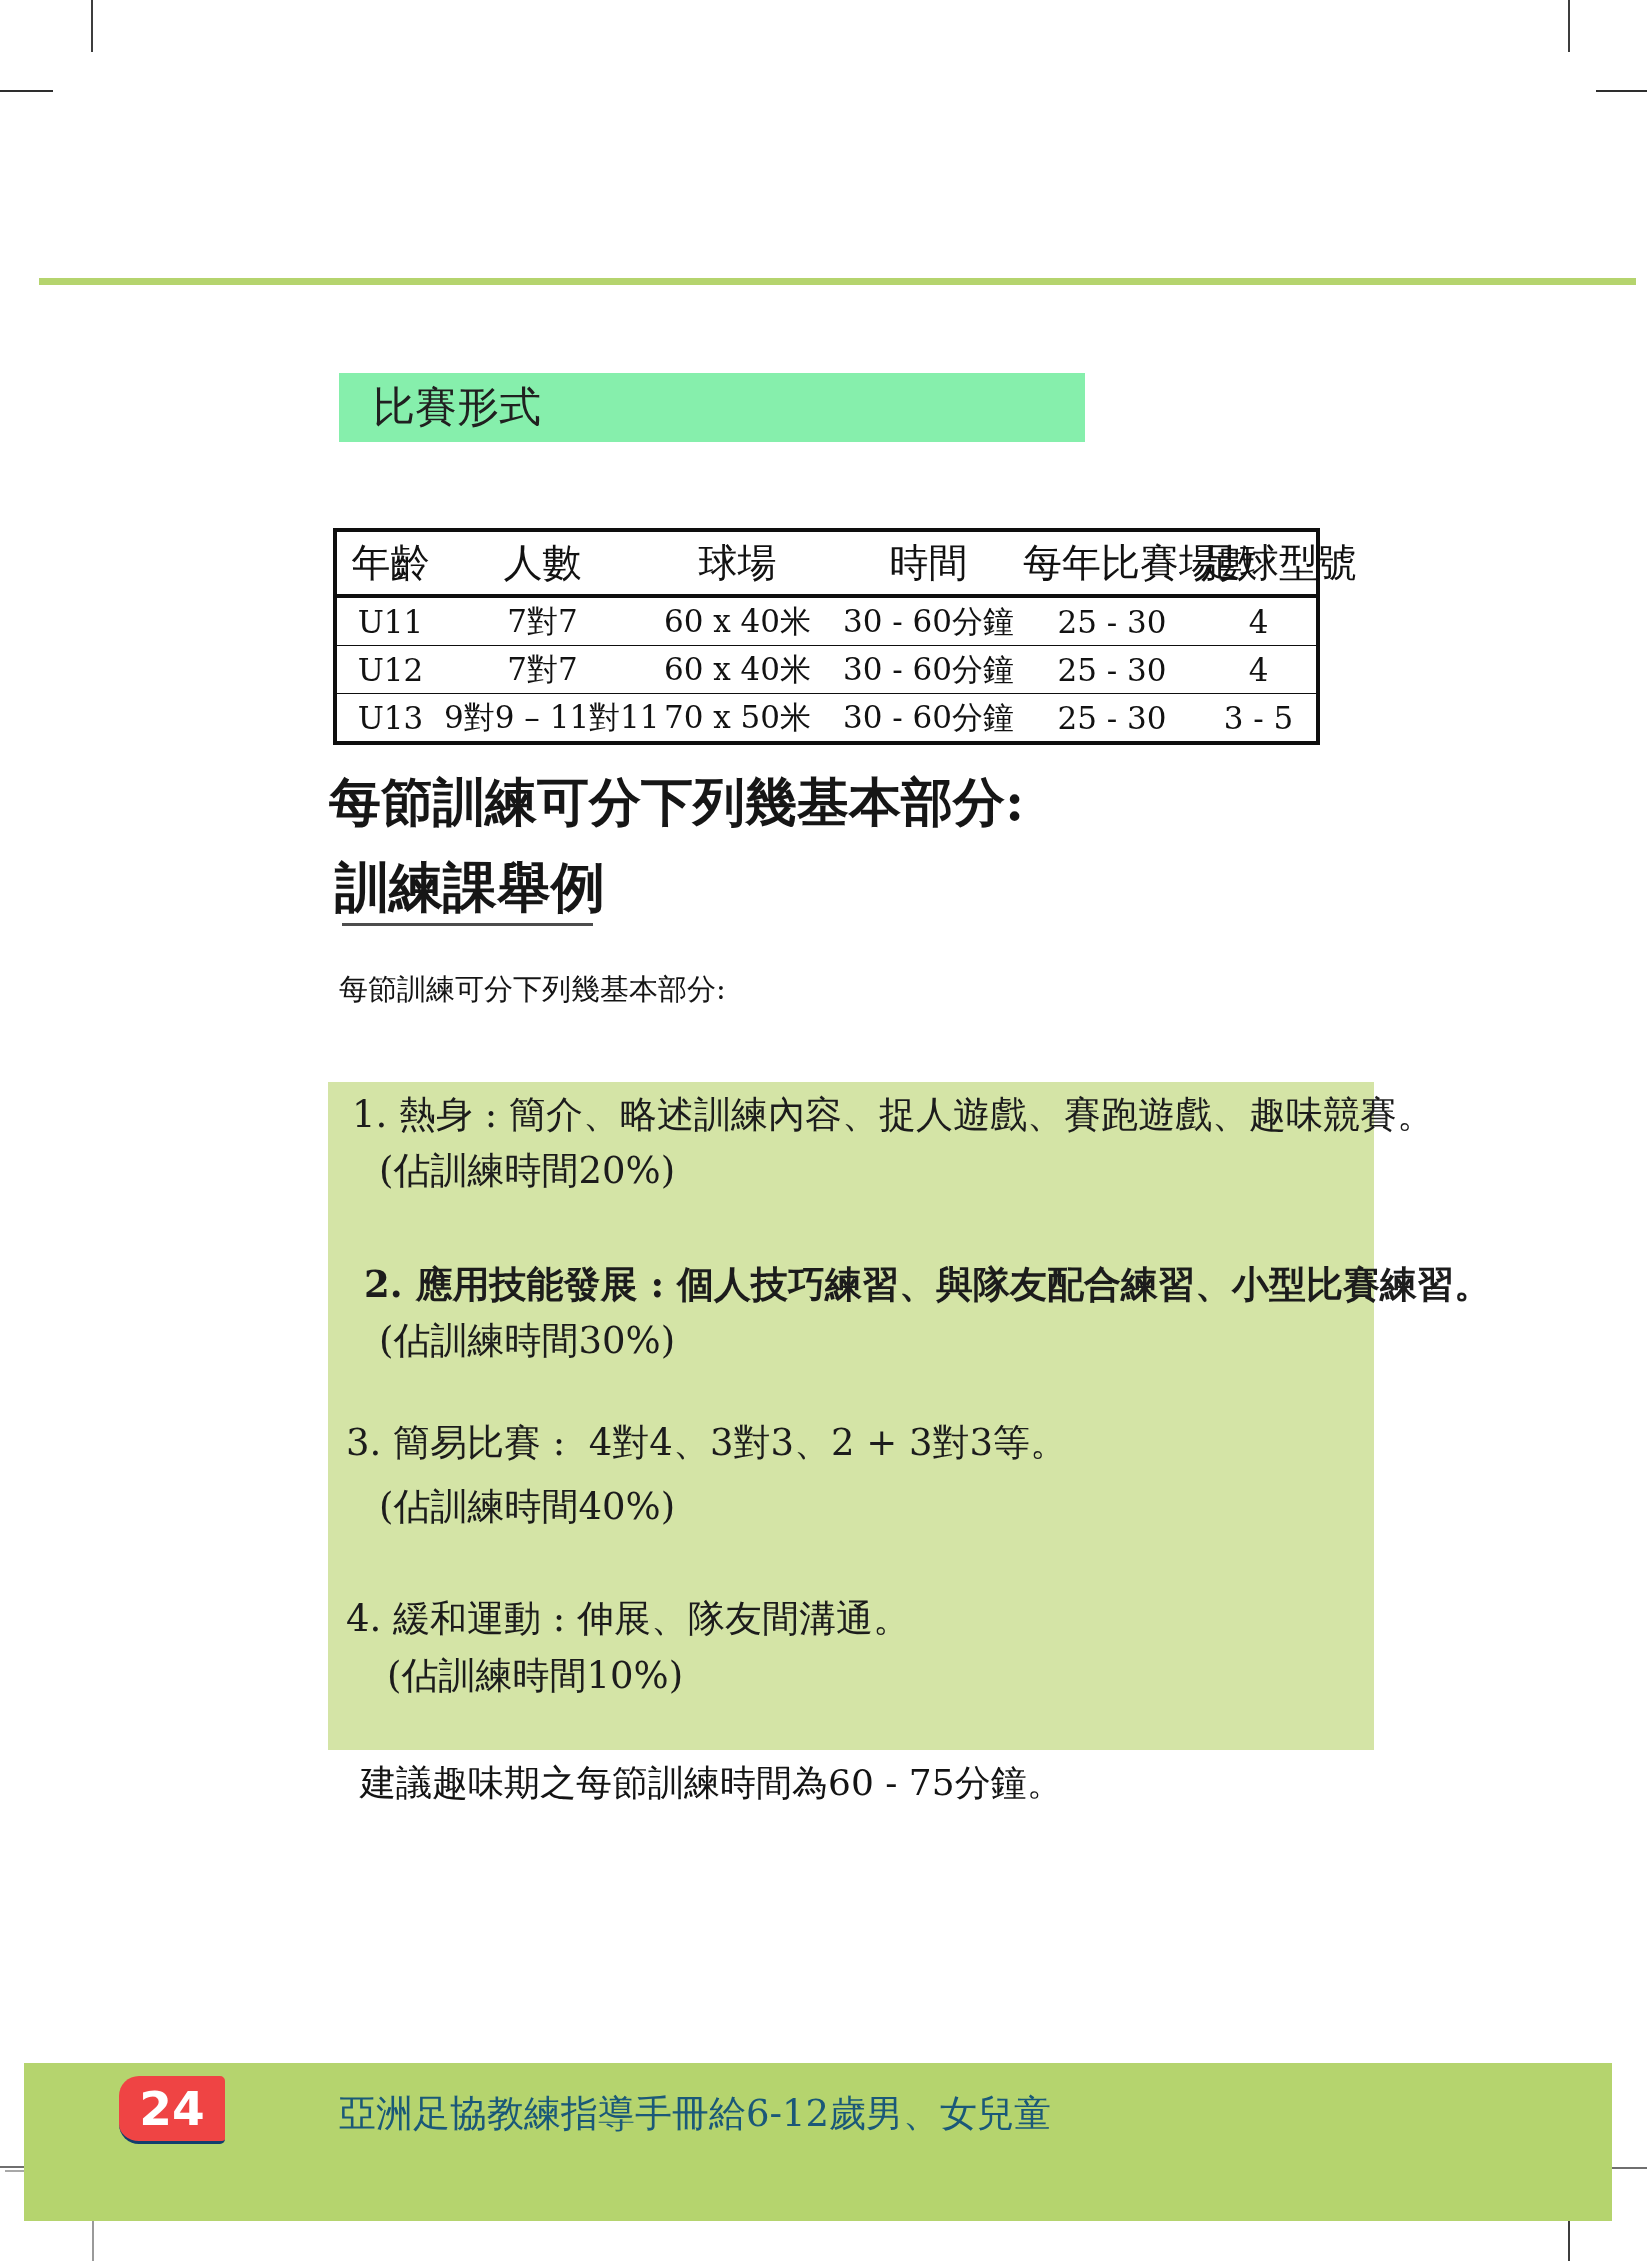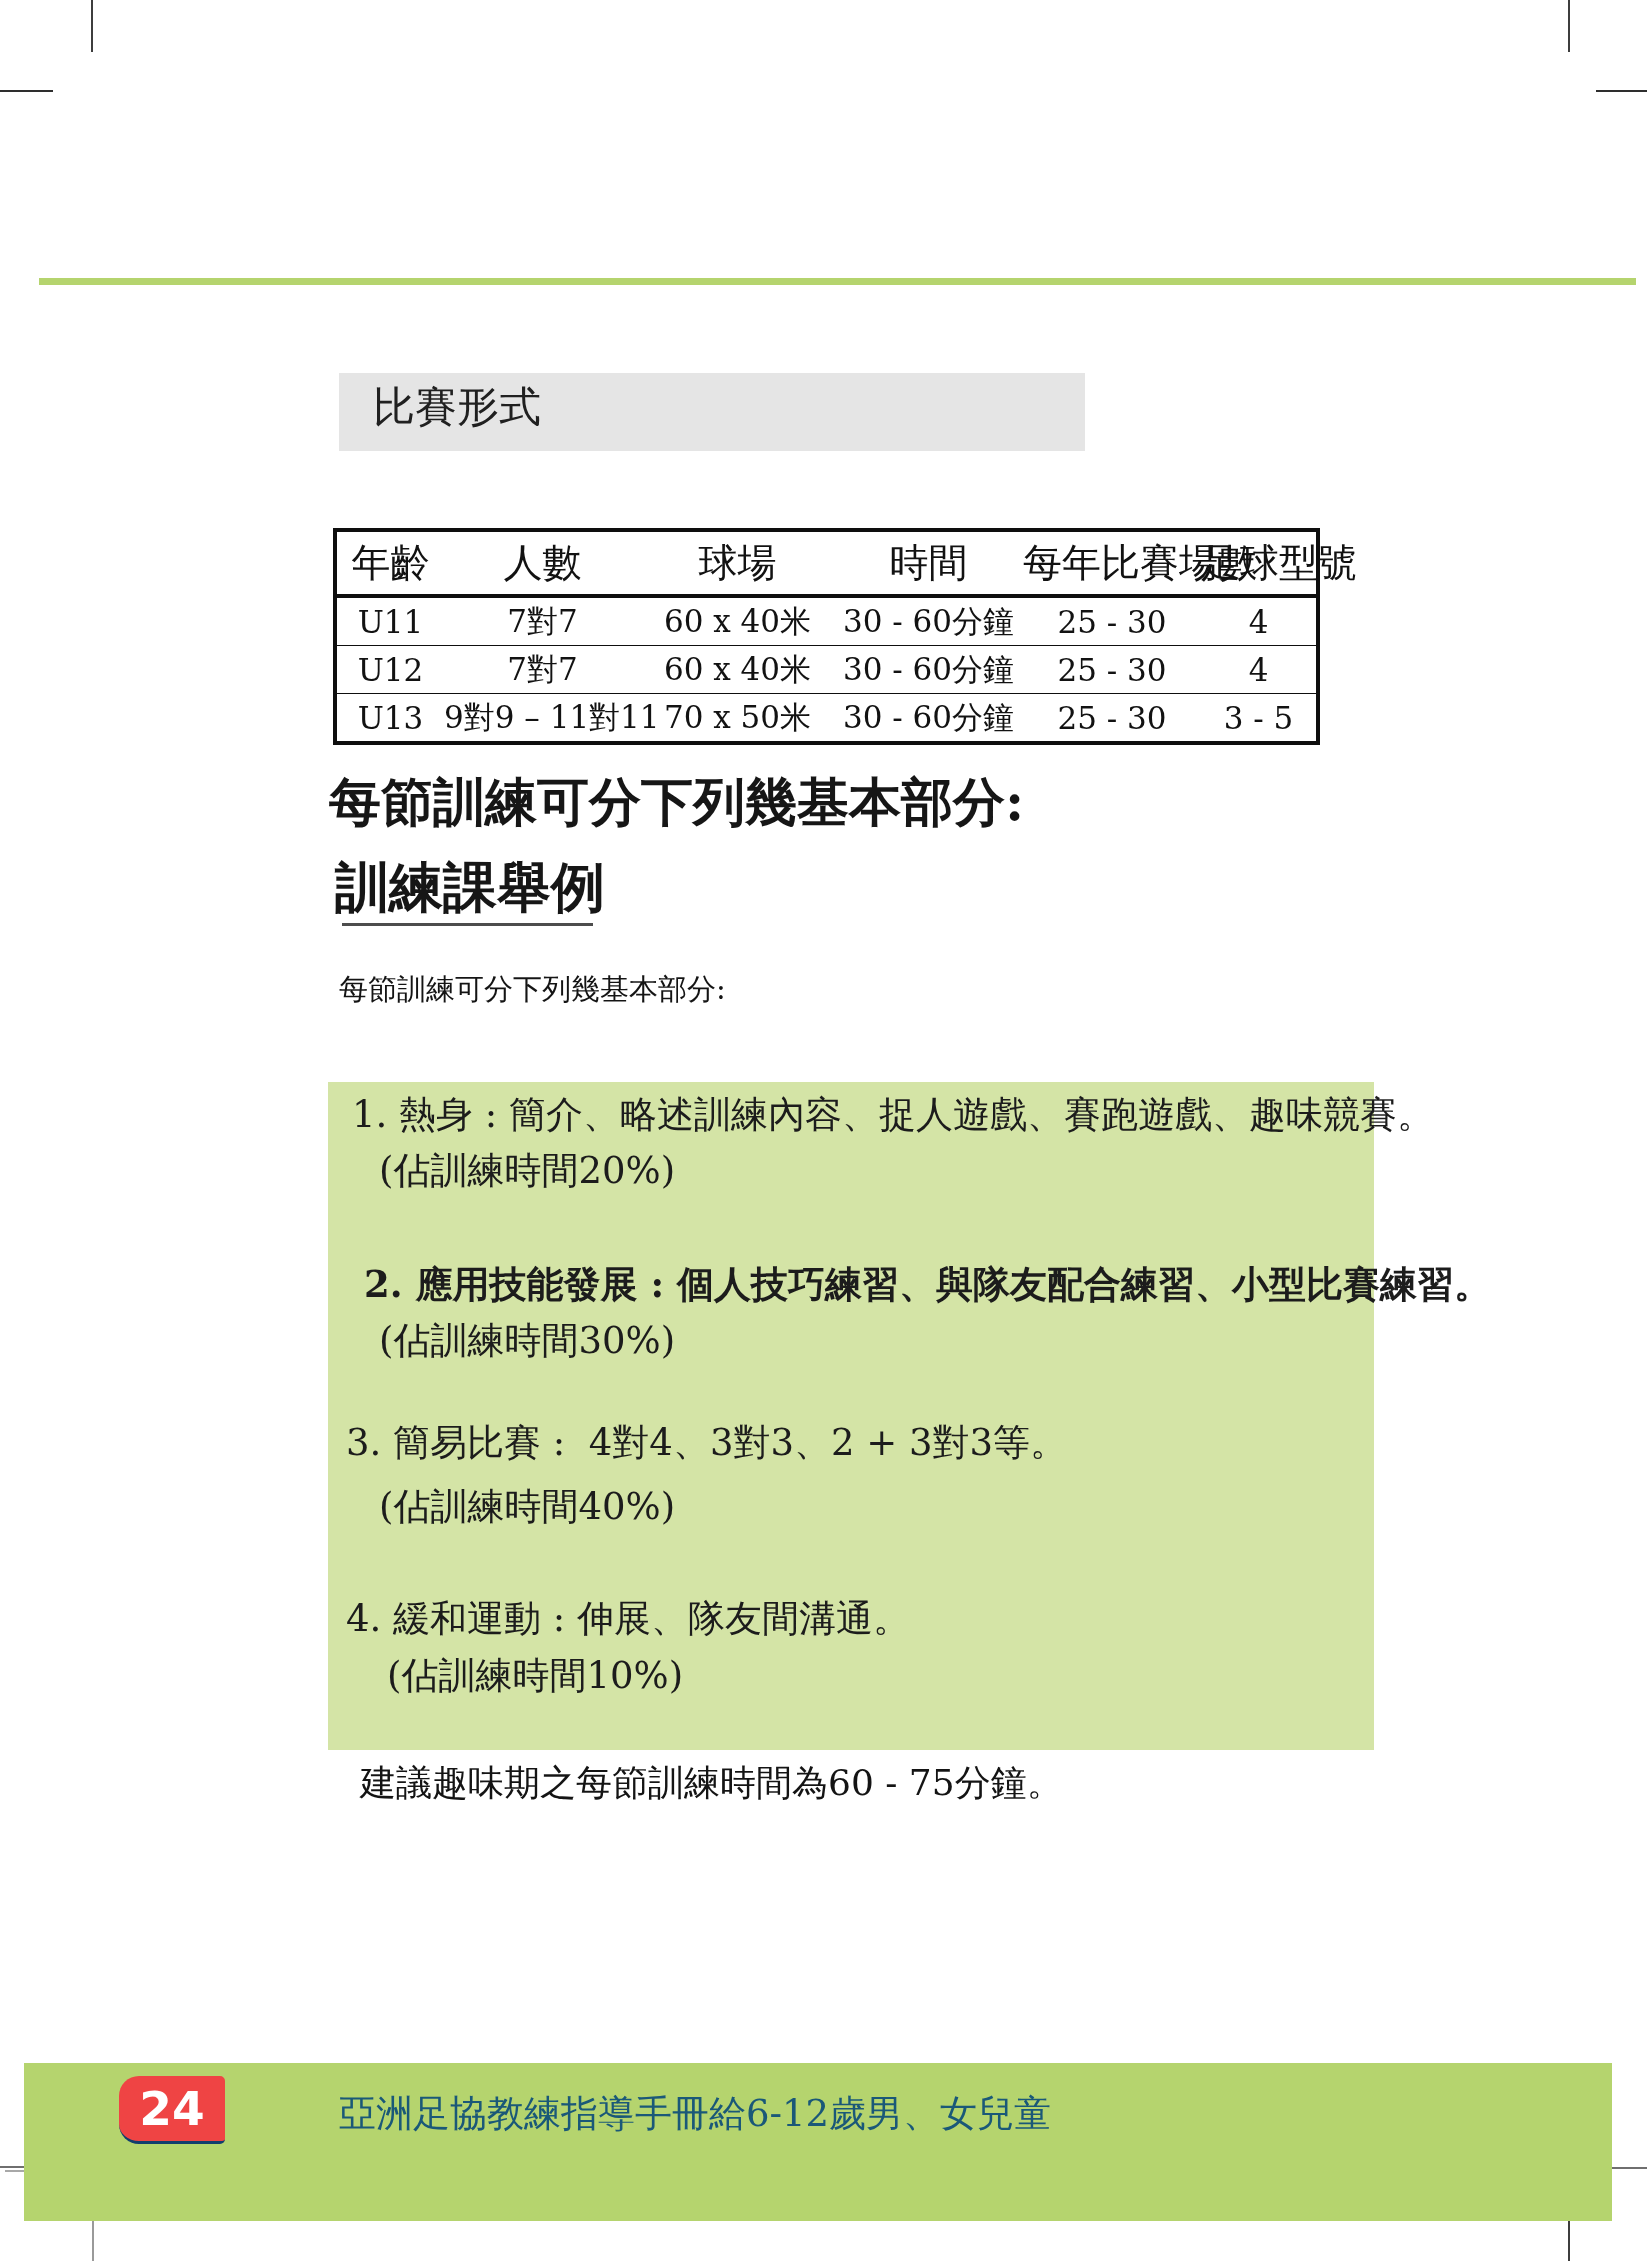--- a/index.html
+++ b/index.html
@@ -13,7 +13,7 @@
   .top-rule{position:absolute;left:39px;top:278px;width:1597px;height:6.7px;background:#b5d46e;}
   
   .section-header{
-    position:absolute;left:339px;top:373px;width:746px;height:78px;background:#e5e5e5;
+    position:absolute;left:339px;top:373px;width:746px;height:69px;background:#86efac;
   }
   .section-header span{
     display:block;padding-left:34px;line-height:67px;font-size:42px;color:#202020;

